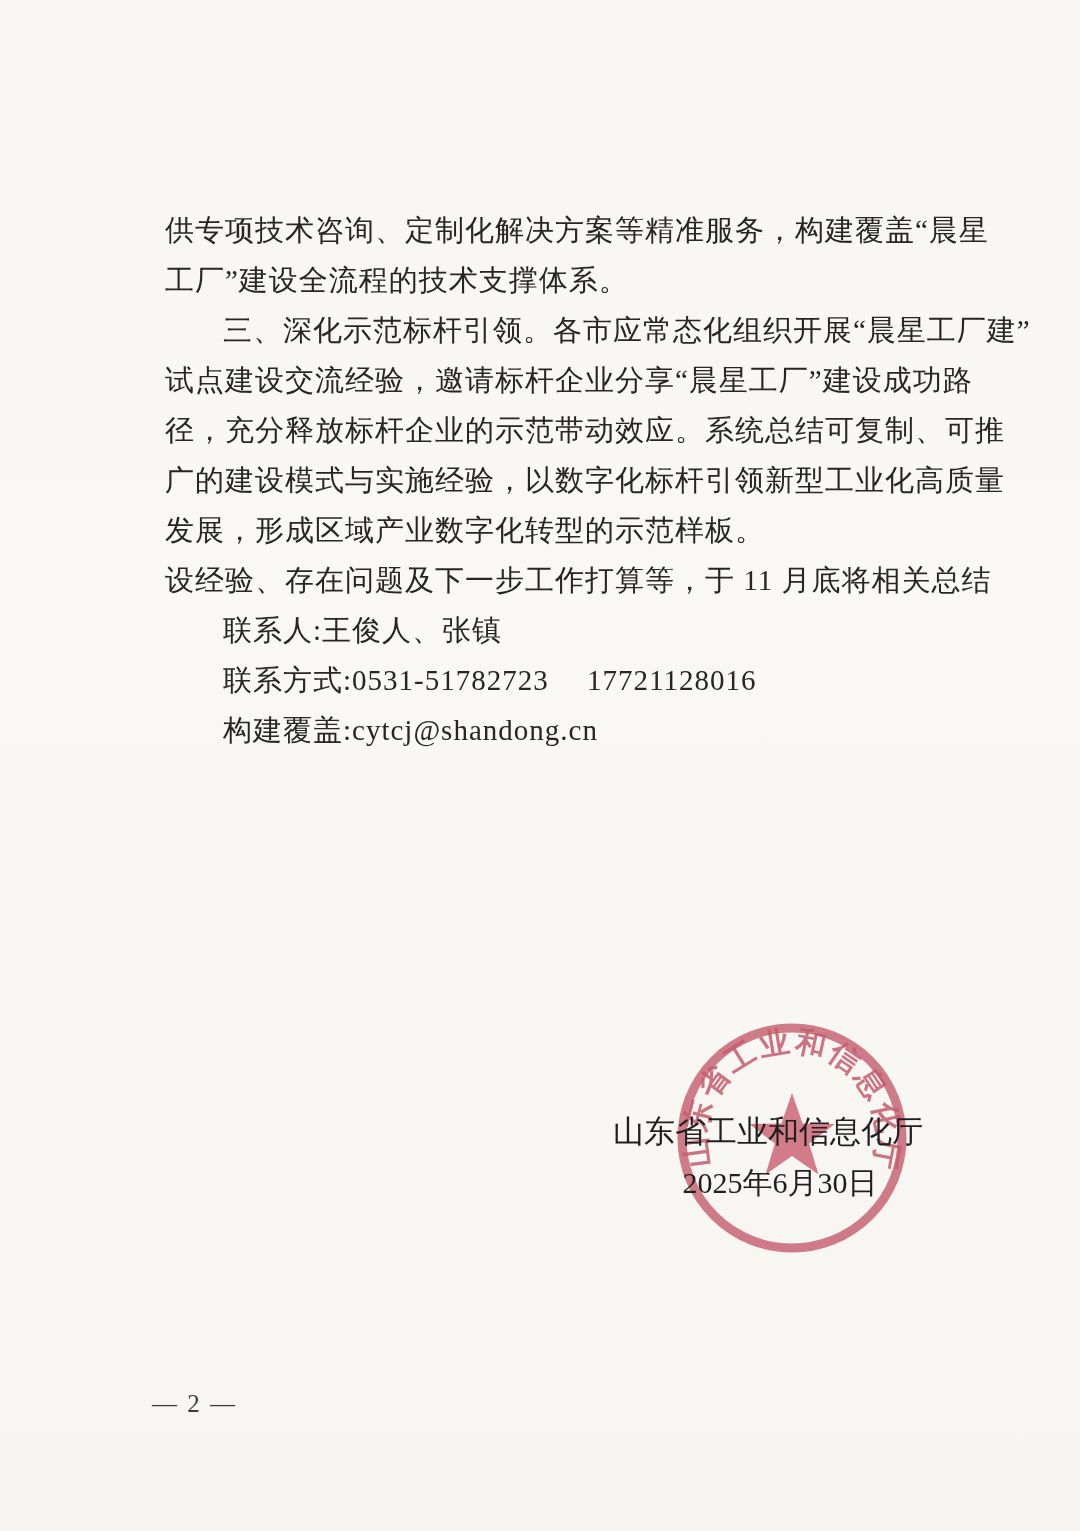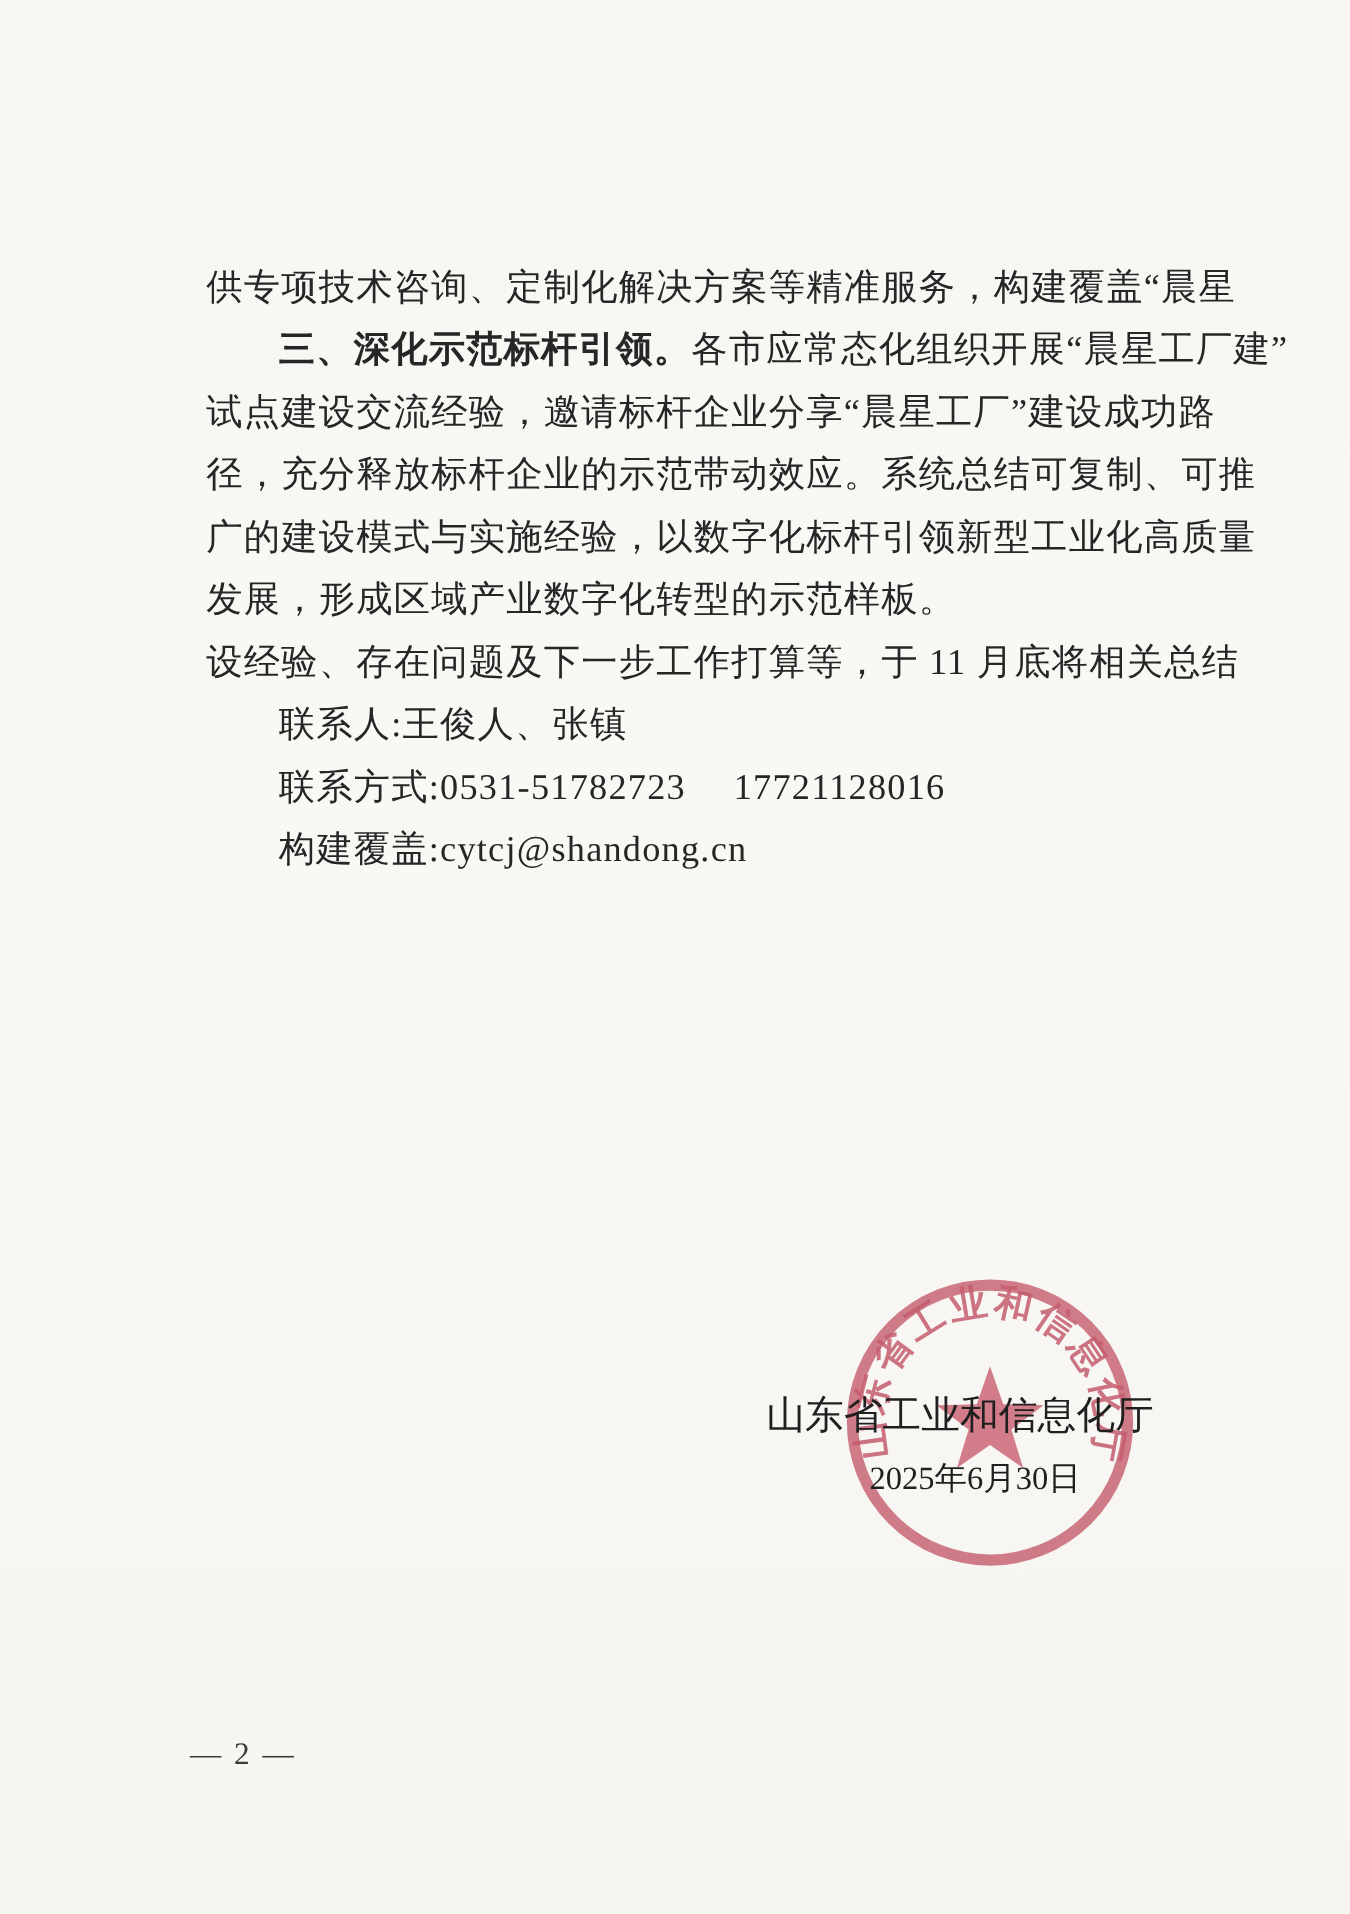--- a/index.html
+++ b/index.html
@@ -53,6 +53,7 @@
 
   <div class="doc-body">
     <div class="line j"><span>供专项技术咨询、定制化解决方案等精准服务，构建覆盖“晨星</span></div>
+    <div class="line"><span>工厂”建设全流程的技术支撑体系。</span></div>
     <div class="line j indent"><span class="b">三、深化示范标杆引领。</span><span>各市应常态化组织开展“晨星工厂建”</span></div>
     <div class="line j"><span>试点建设交流经验，邀请标杆企业分享“晨星工厂”建设成功路</span></div>
     <div class="line j"><span>径，充分释放标杆企业的示范带动效应。系统总结可复制、可推</span></div>

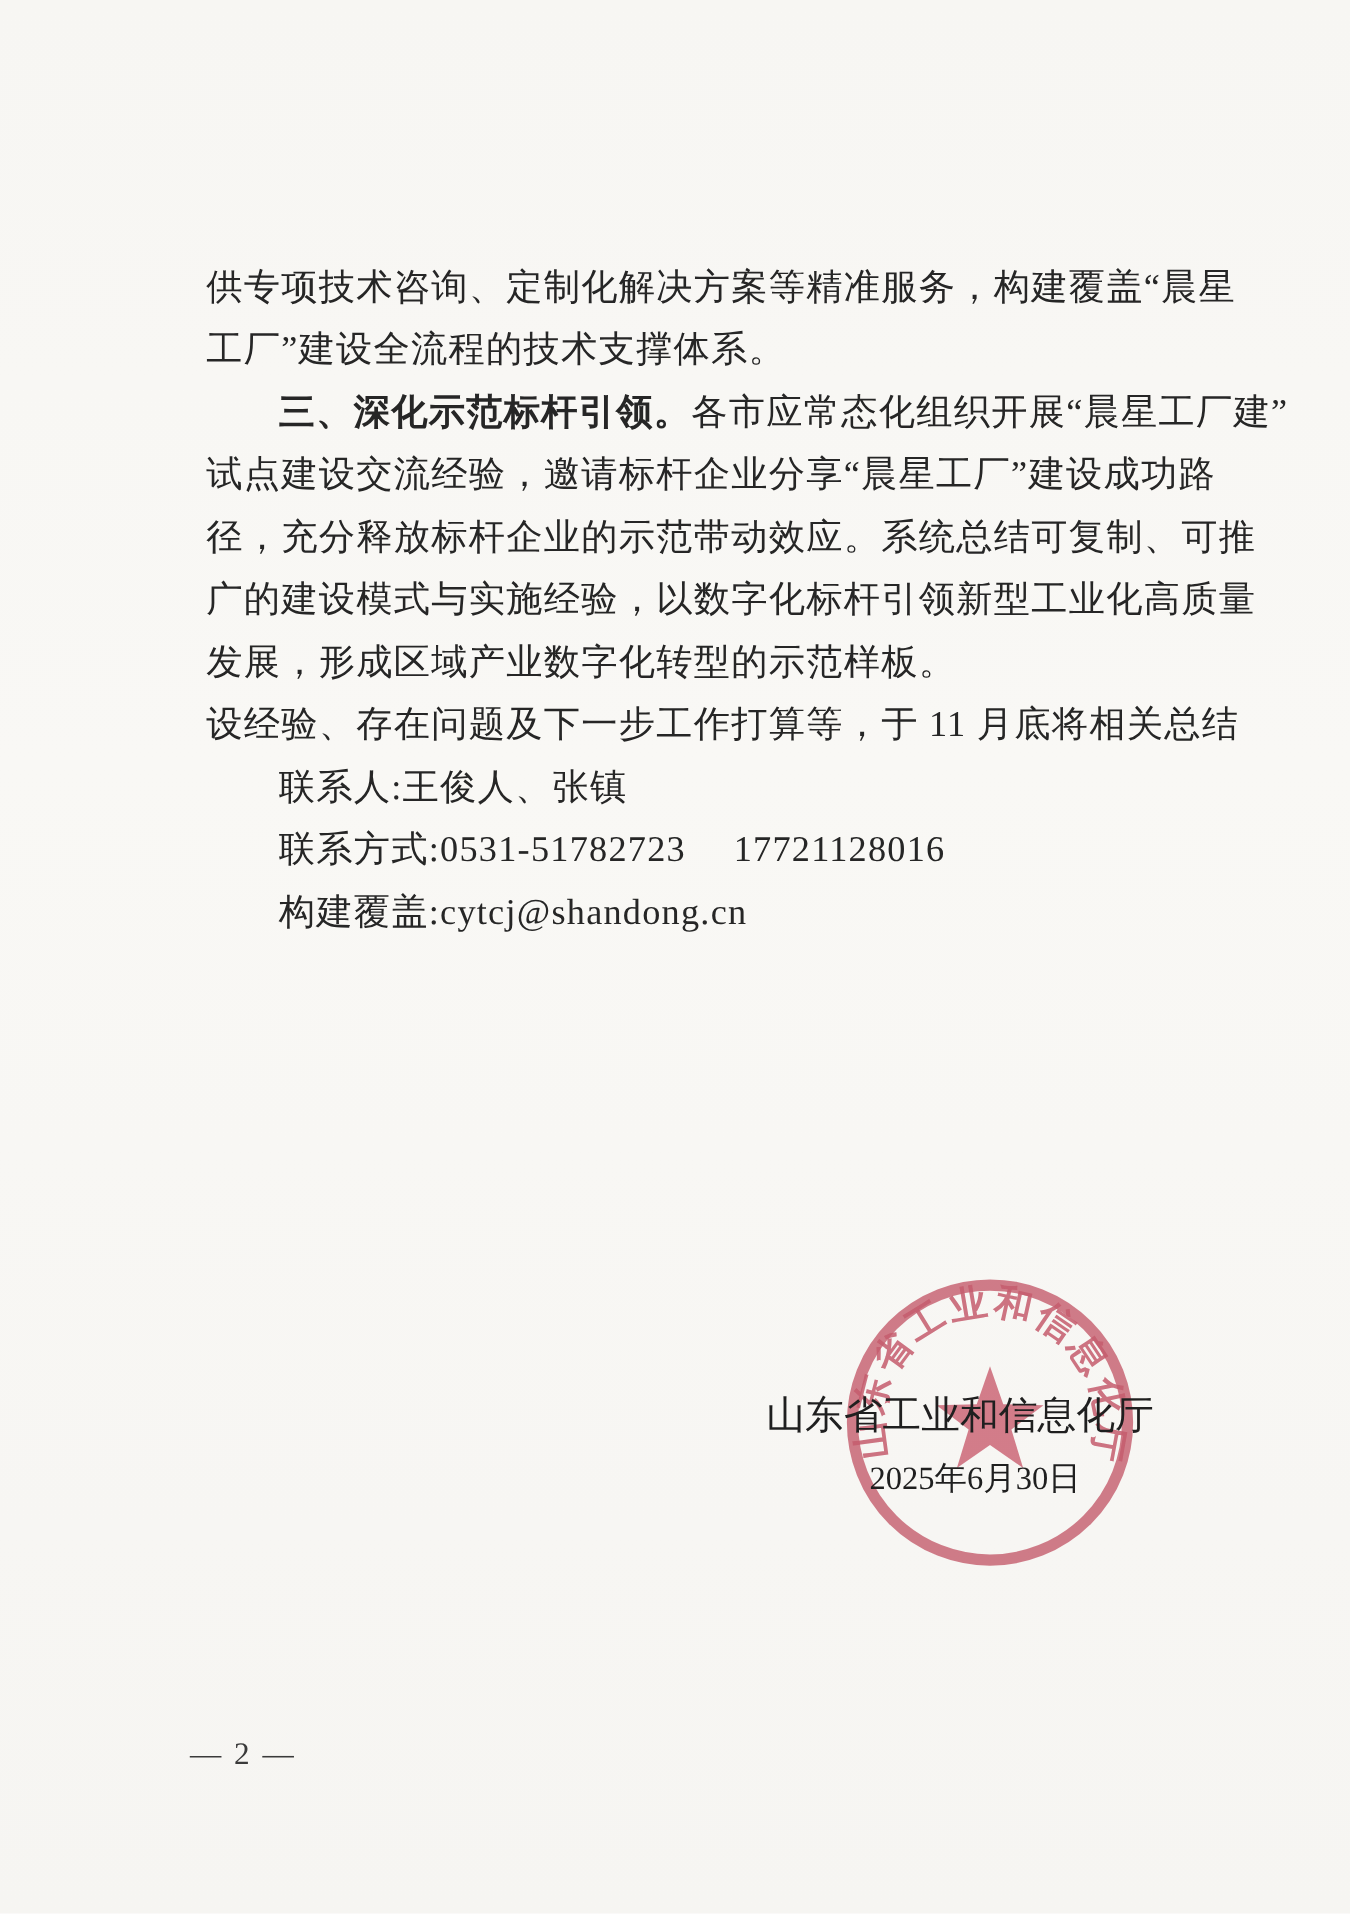--- a/index.html
+++ b/index.html
@@ -22,7 +22,7 @@
   }
   .line.j{ text-align:justify; text-align-last:justify; }
   .line.indent{ padding-left:58px; }
-  .line .b{ font-weight:700; }
+  .line .b{ font-weight:400; }
   .sign-issuer{
     position:absolute;top:1112px;left:608px;width:320px;
     text-align:center;font-size:31px;line-height:40px;color:#1f1f1f;

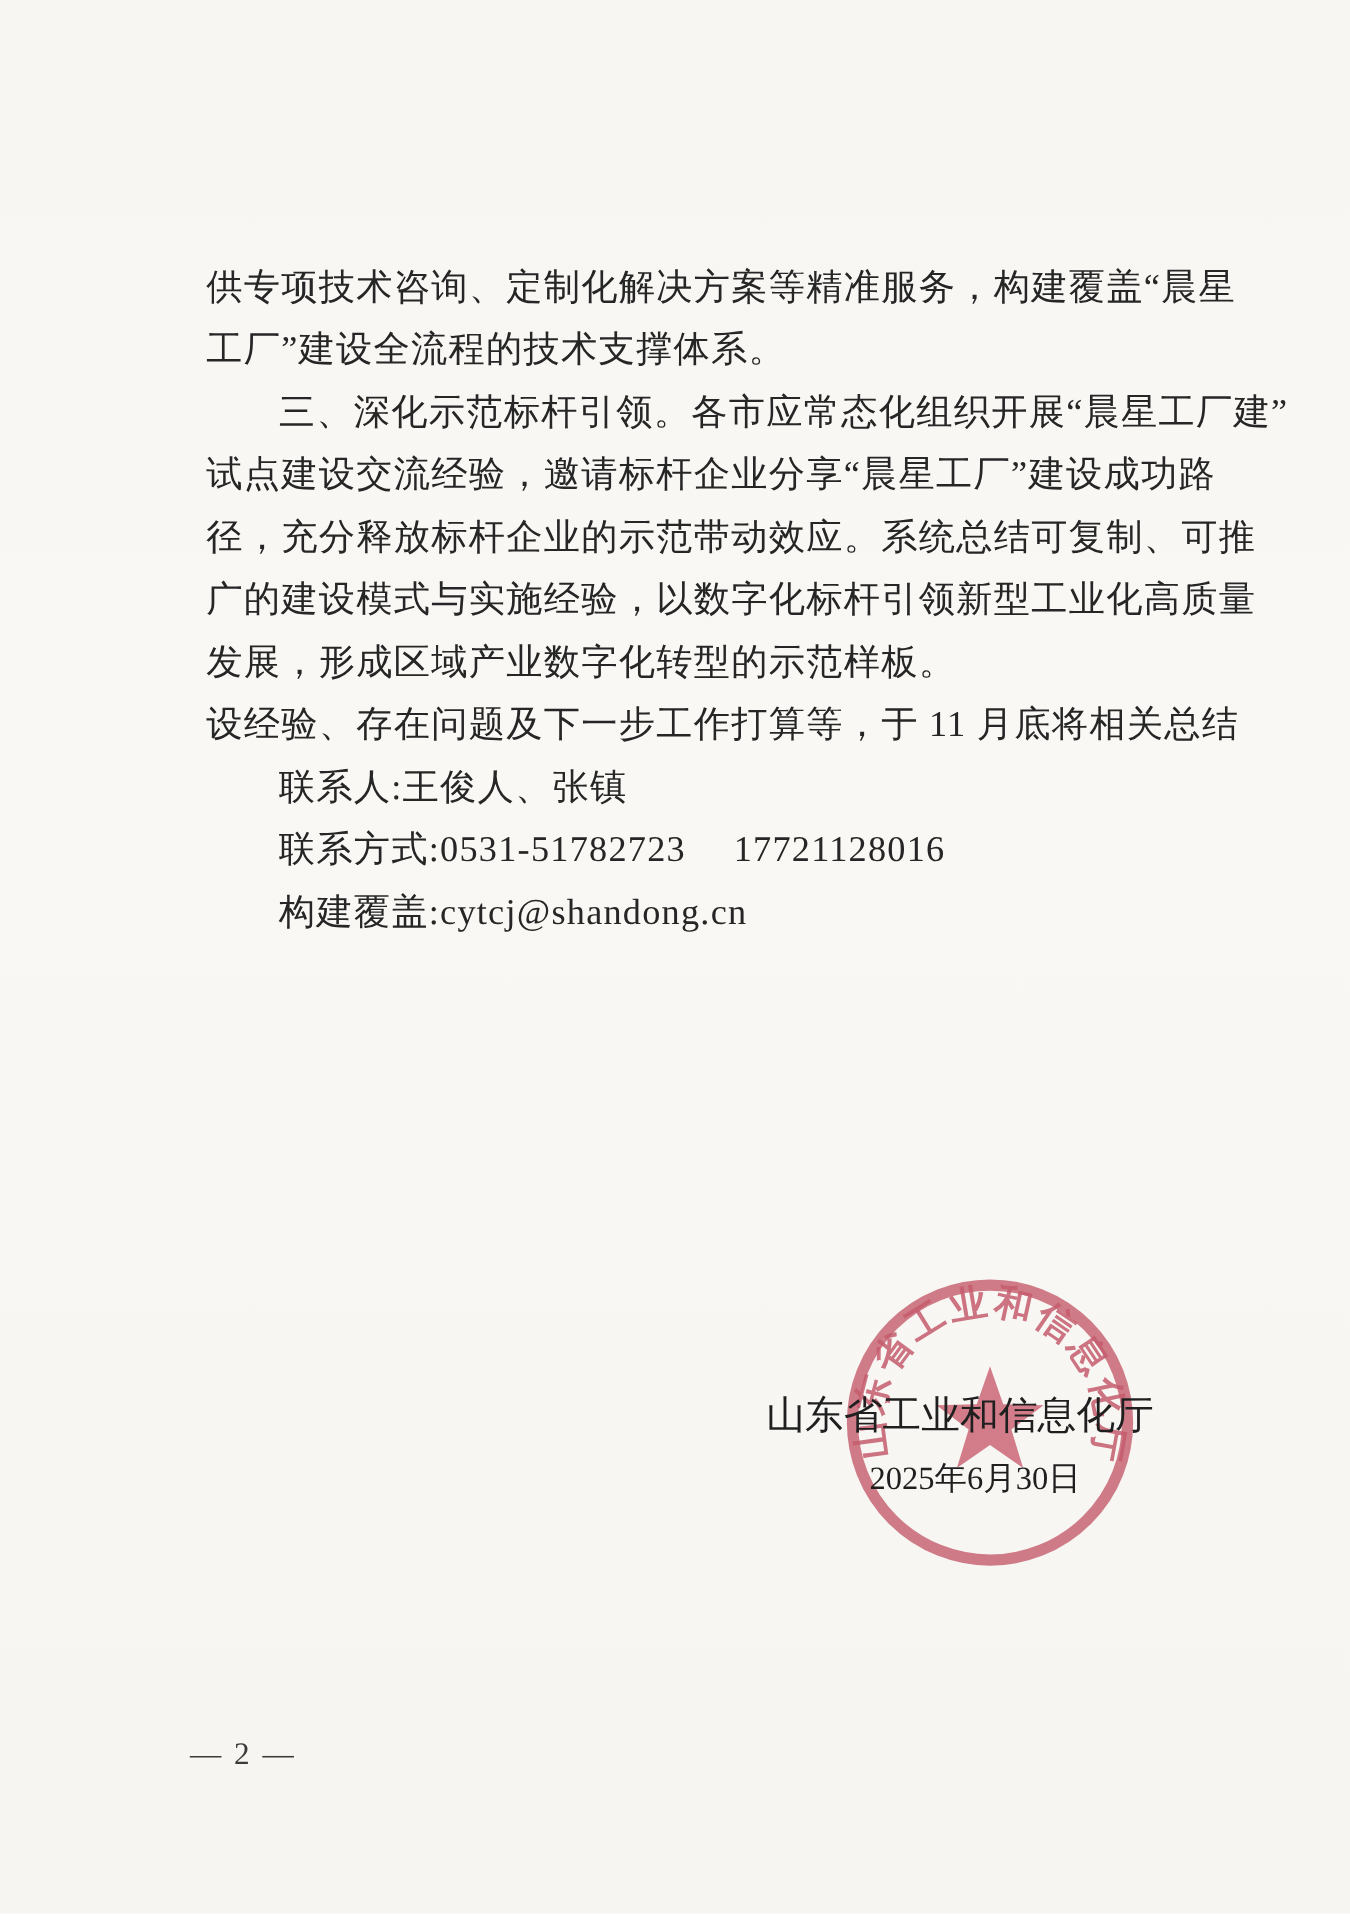--- a/index.html
+++ b/index.html
@@ -30,7 +30,7 @@
   }
   .sign-date{
     position:absolute;top:1163px;left:630px;width:300px;
-    text-align:center;font-size:26px;line-height:40px;color:#1f1f1f;
+    text-align:center;font-size:30px;line-height:40px;color:#1f1f1f;
     z-index:3;white-space:nowrap;
   }
   .seal{

